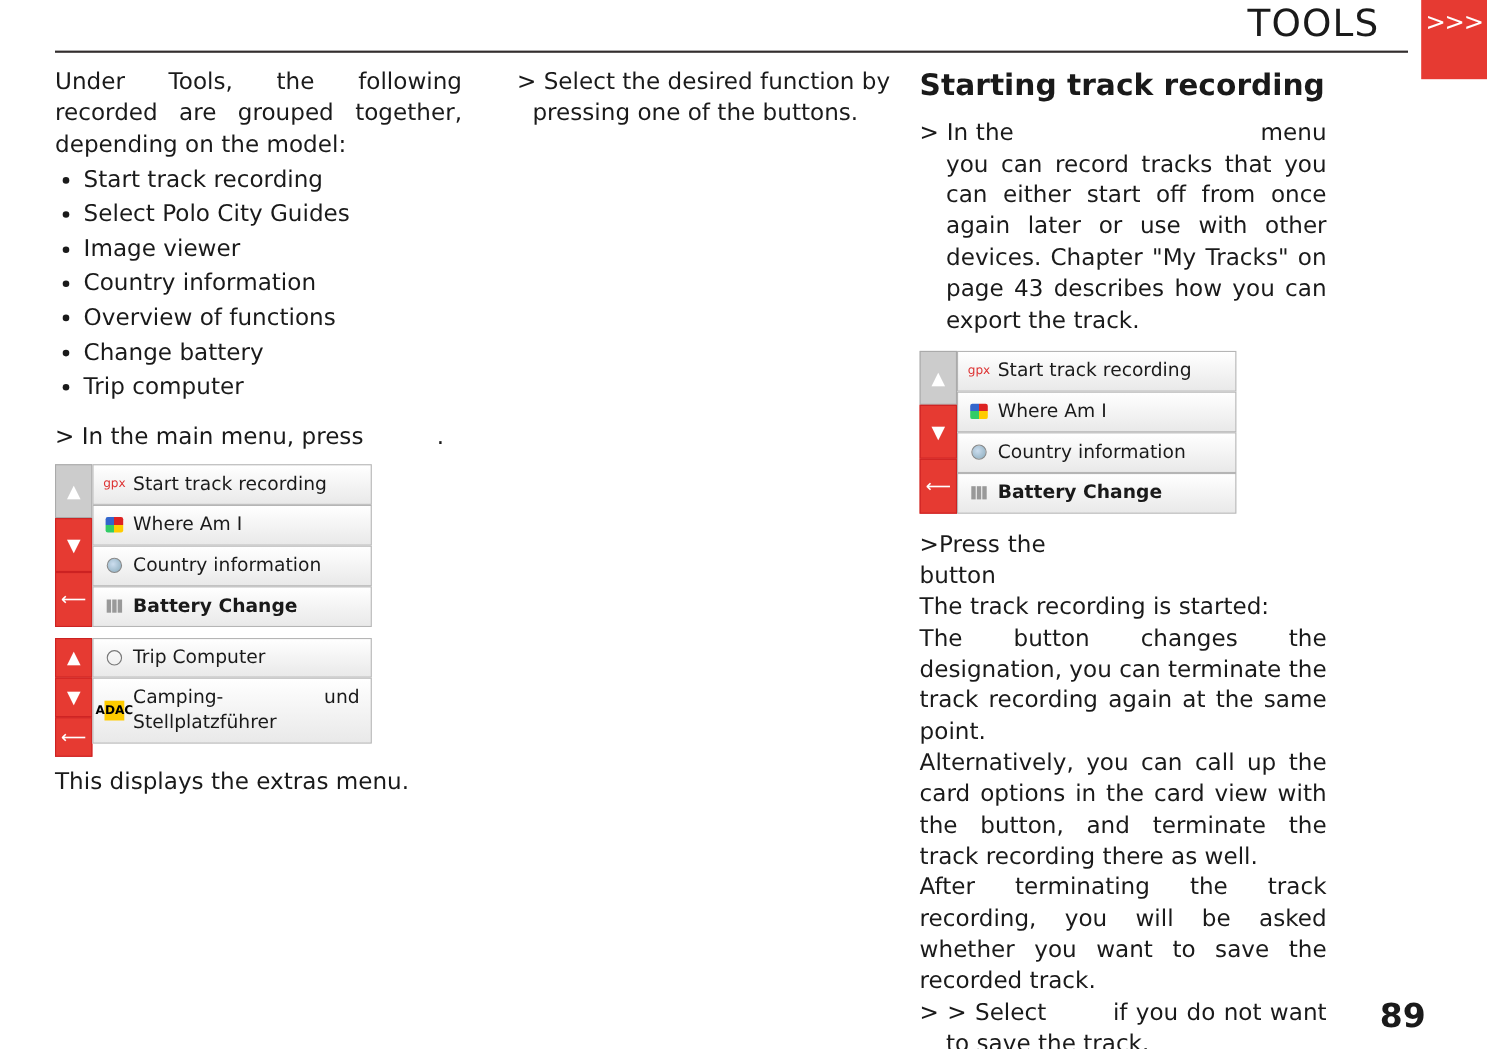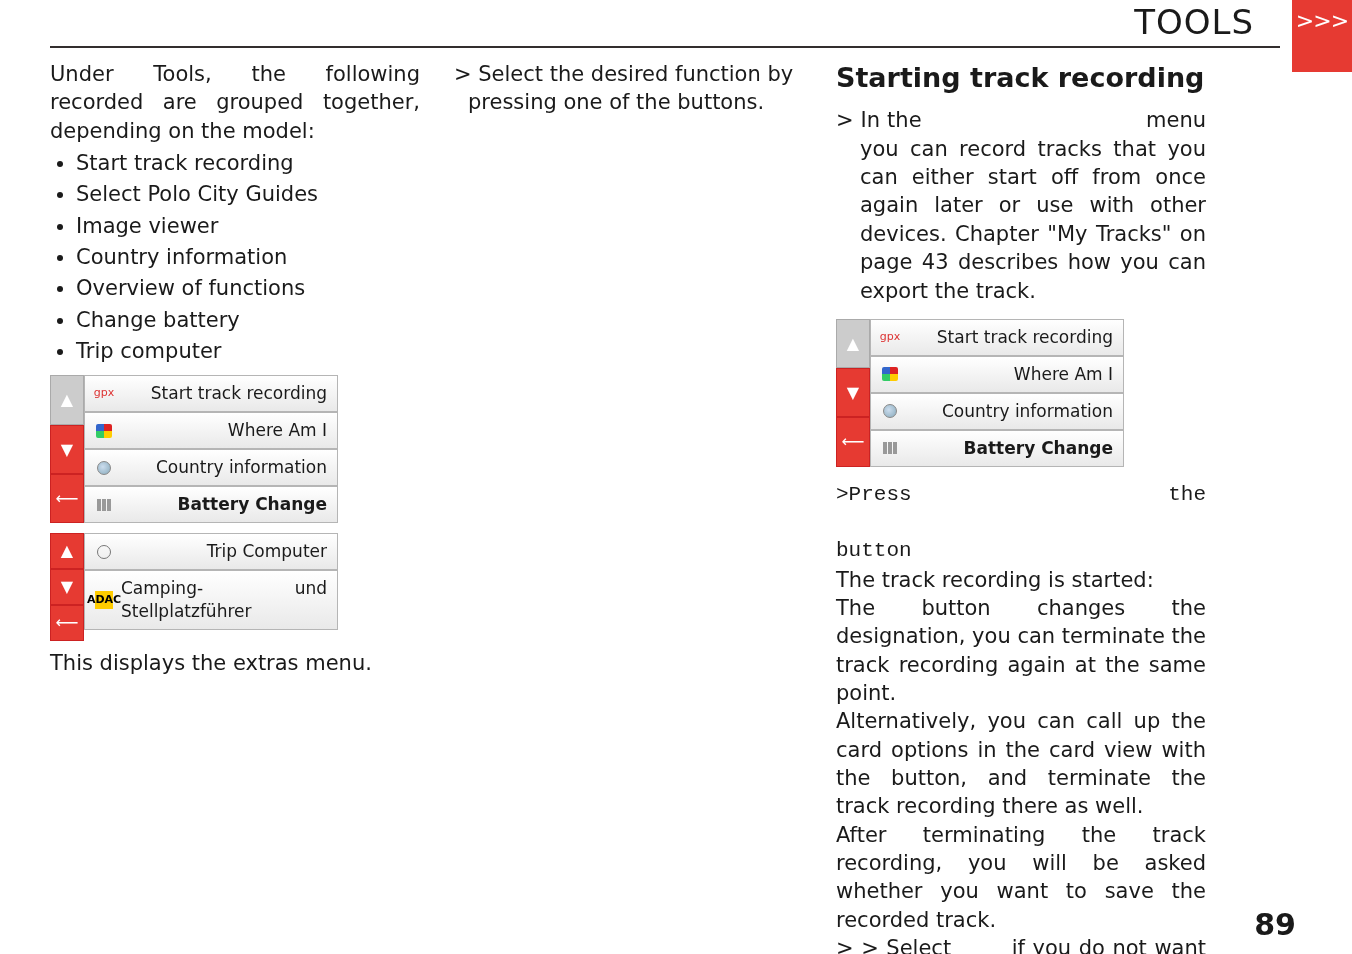--- a/index.html
+++ b/index.html
@@ -129,7 +129,7 @@
 </div>
 
 <div class="col col2">
-  <p style="text-align:left; text-indent:-14px; padding-left:14px;">&gt; Select the desired function by pressing one of the buttons.</p>
+  <p style="text-align:left; text-indent:-14px; padding-left:14px;margin-left:16px;">&gt; Select the desired function by pressing one of the buttons.</p>
 </div>
 
 <div class="col col3">

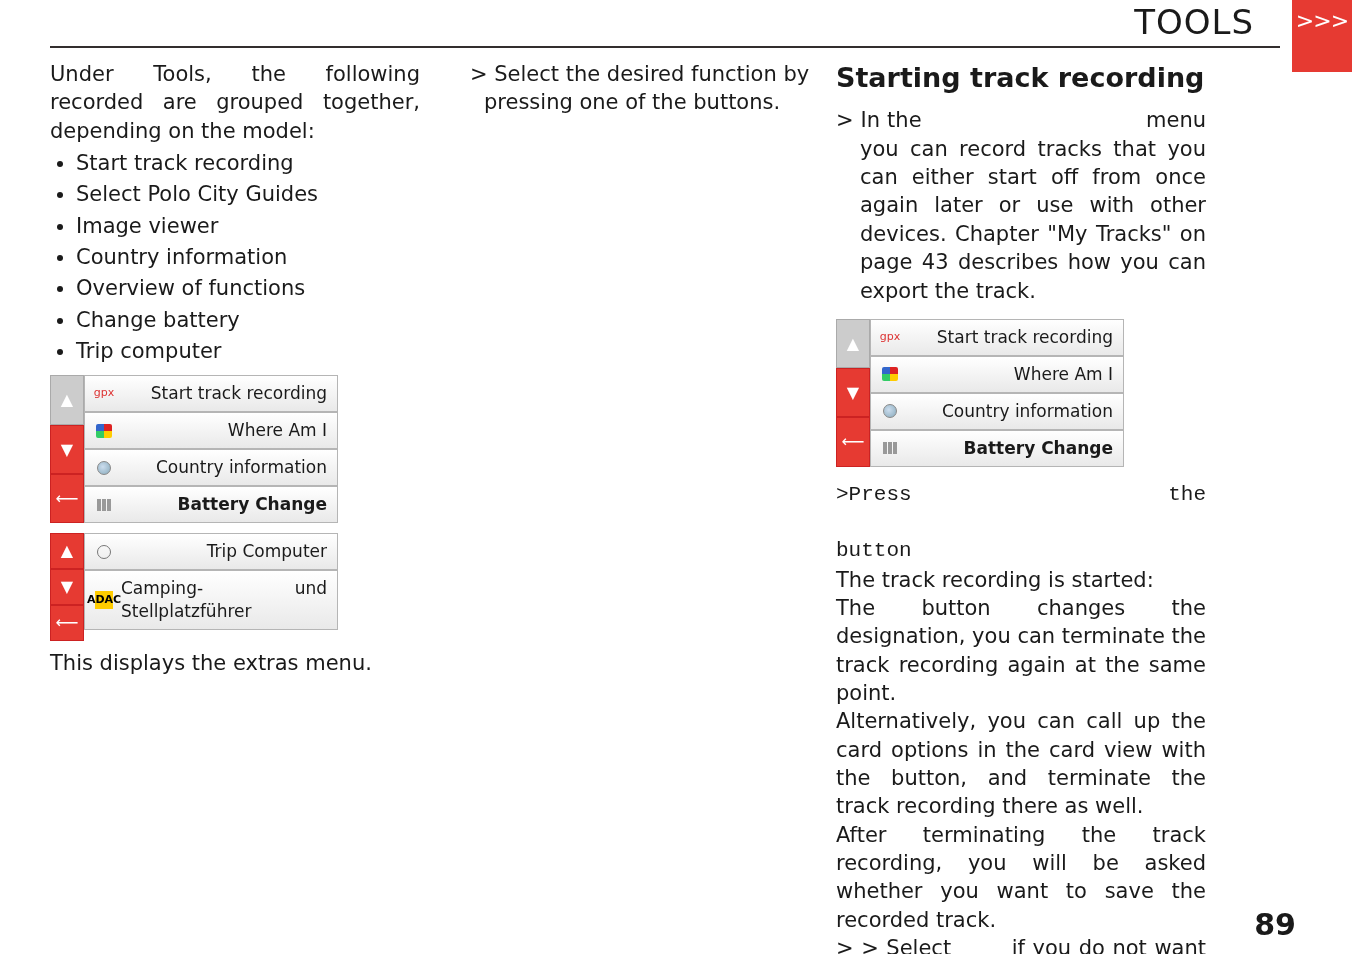--- a/index.html
+++ b/index.html
@@ -27,7 +27,7 @@
   .sbtn { flex: 1; min-height: 36px; background: #ccc; border: 1px solid #aaa; display: flex; align-items: center; justify-content: center; color: #fff; font-size: 16px; }
   .sbtn.red { background: #e63a32; border-color: #c22; }
   .menulist { flex: 1; display: flex; flex-direction: column; }
-  .mitem { padding: 6px 10px; border: 1px solid #b5b5b5; background: #fafafa linear-gradient(#fff,#e9e9e9); font-size: 17px; display: flex; align-items: center; gap: 8px; min-height: 36px; justify-content: space-between; }
+  .mitem { padding: 6px 10px; border: 1px solid #b5b5b5; background: #fafafa linear-gradient(#fff,#e9e9e9); font-size: 17px; display: flex; align-items: center; gap: 8px; min-height: 36px; }
   .bold { font-weight: bold; }
   .micon { width: 18px; height: 18px; display: inline-flex; align-items: center; justify-content: center; font-size: 14px; }
   .gpx  { color: #d33; font-size: 11px; }

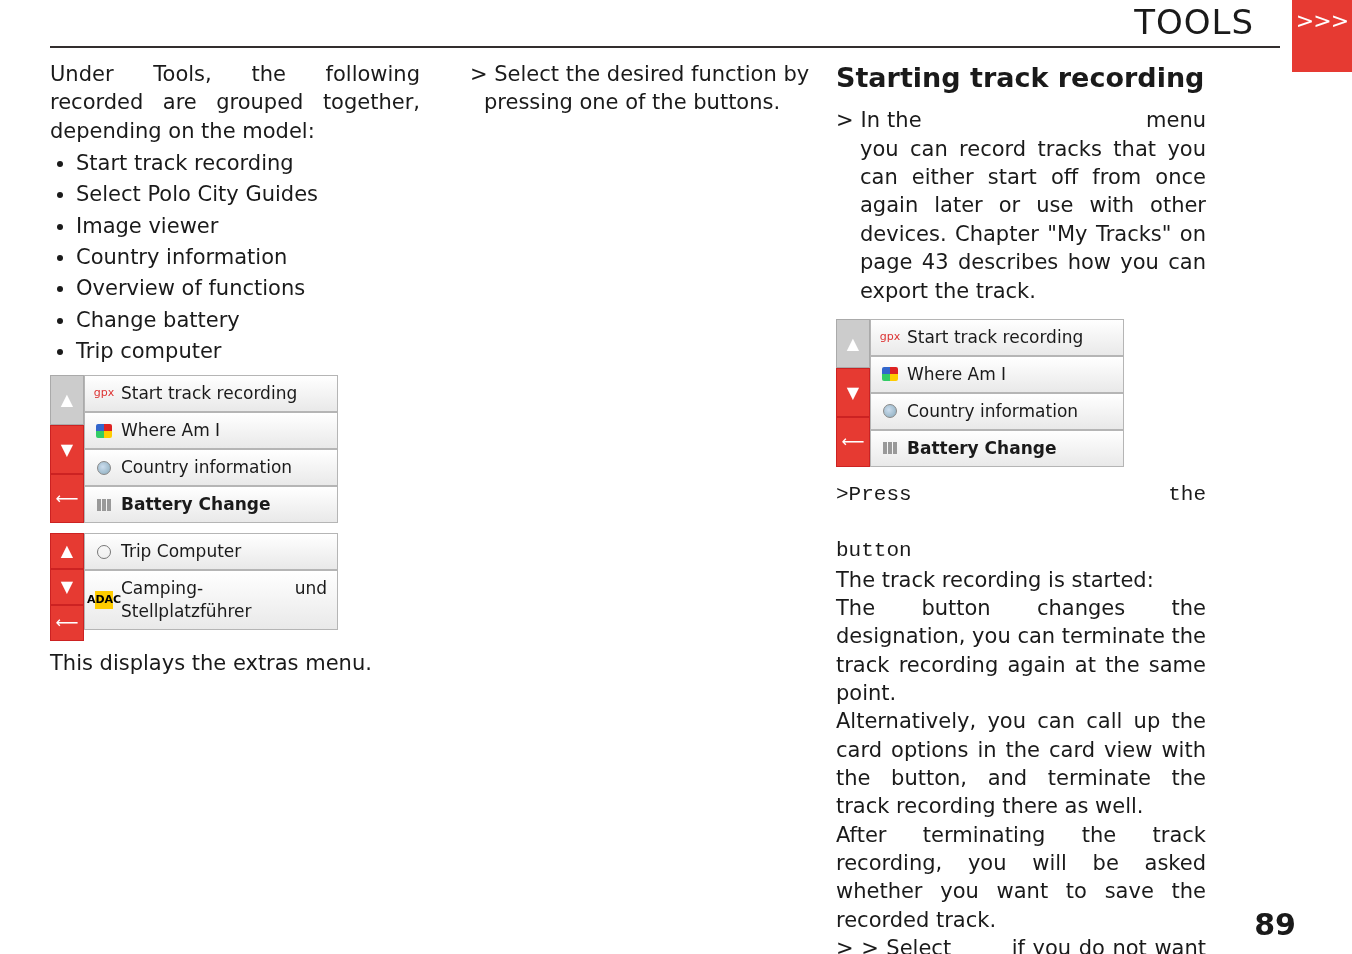--- a/index.html
+++ b/index.html
@@ -66,6 +66,11 @@
     <li>Change battery</li>
     <li>Trip computer</li>
   </ul>
+  <p class="mainpress">
+    <span>&gt; In the main menu, press </span>
+    <span>&nbsp;&nbsp;&nbsp;&nbsp;&nbsp;&nbsp;&nbsp;&nbsp;</span>
+    <span>.</span>
+  </p>
 
   <div class="menubox">
     <div class="row">

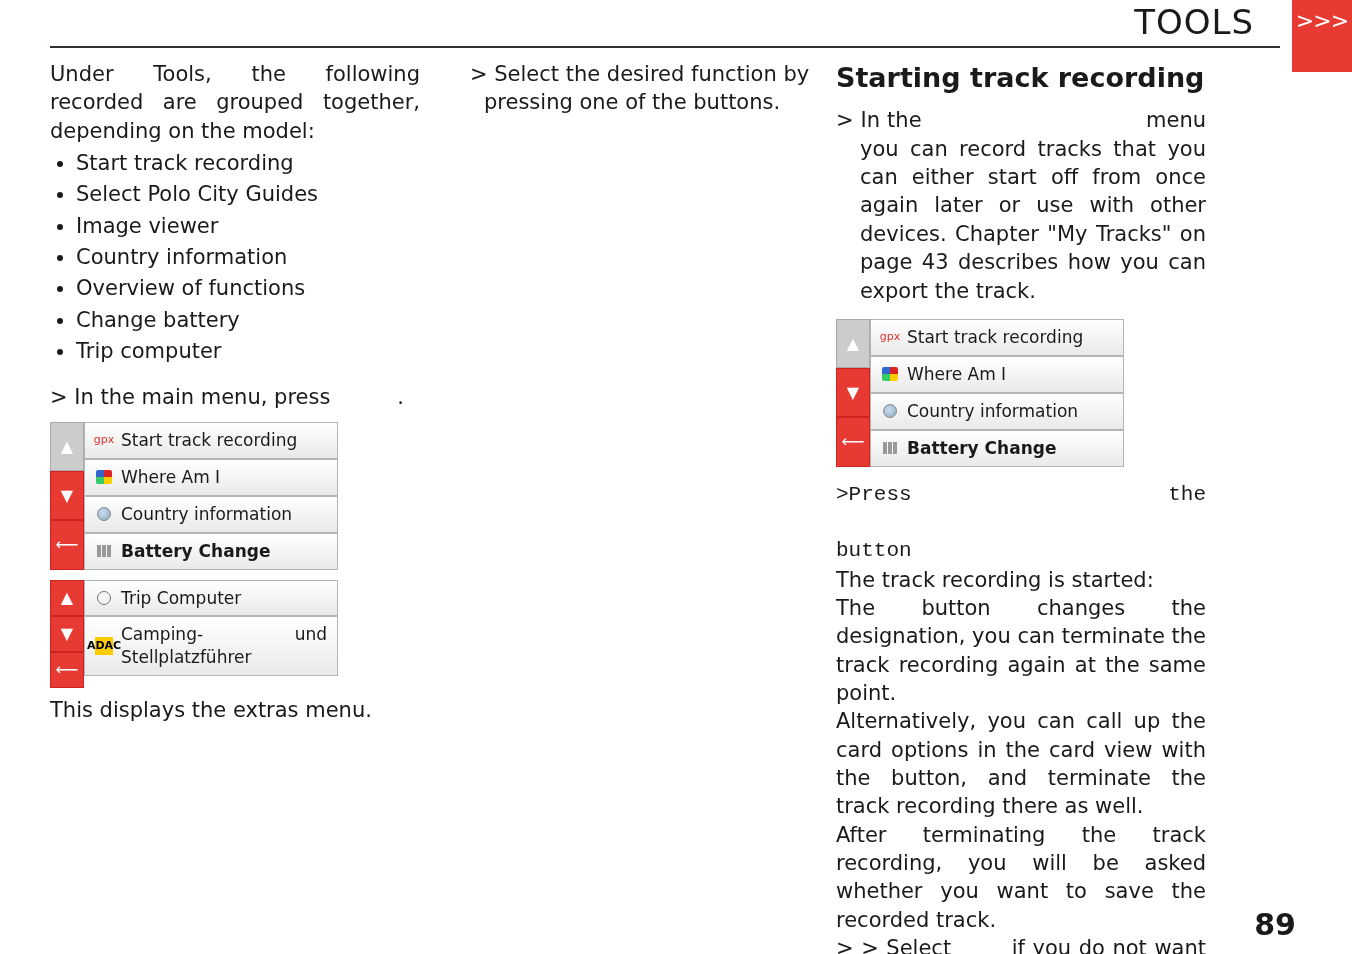--- a/index.html
+++ b/index.html
@@ -182,7 +182,7 @@
     </div>
   </div>
 
-  <p style="margin-top:14px;font-family:Liberation Mono, monospace;">
+  <p style="margin-top:14px;">
     <span>&gt;Press the </span>
     <span>&nbsp;&nbsp;&nbsp;&nbsp;&nbsp;&nbsp;&nbsp;&nbsp;&nbsp;&nbsp;&nbsp;&nbsp;&nbsp;&nbsp;&nbsp;&nbsp;&nbsp;&nbsp;&nbsp;&nbsp;&nbsp;&nbsp;&nbsp;&nbsp;&nbsp;&nbsp;&nbsp;&nbsp;&nbsp;&nbsp;&nbsp;&nbsp;&nbsp;&nbsp;</span>
     <span> button</span>

